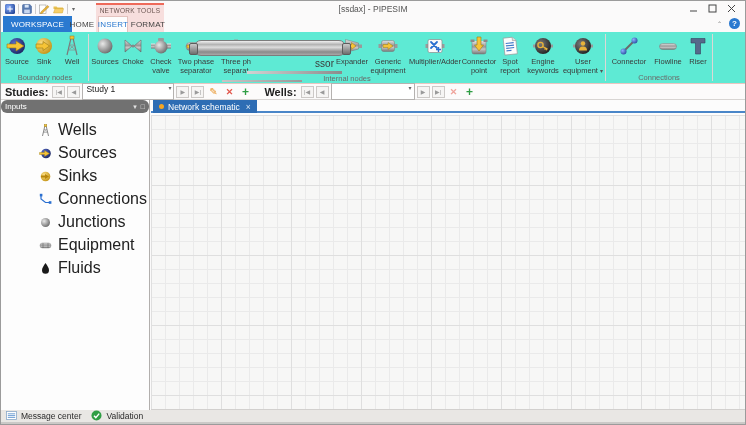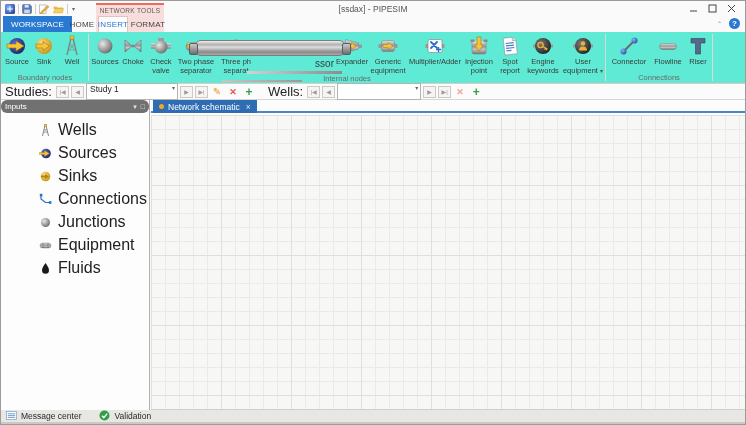--- a/index.html
+++ b/index.html
@@ -350,7 +350,7 @@
                 <path d="M9 2 h4 v8 h2.5 L11 16 L6.5 10 H9 z" fill="#f6c437" stroke="#9a7a12" stroke-width="0.6"></path>
               </svg>
             </span>
-          <span class="lbl">Injection point</span>
+          <span class="lbl">Connector point</span>
         </div>
         <div class="rbtn w28">
           <span class="icw">

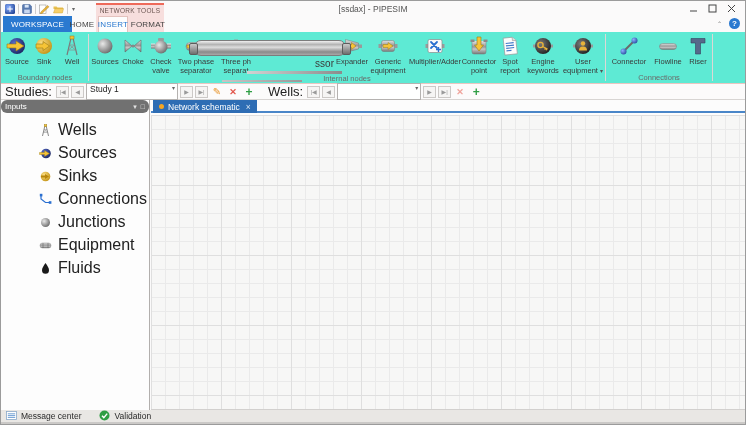--- a/index.html
+++ b/index.html
@@ -69,7 +69,7 @@
   
   .studies-bar{position:absolute;left:0;top:83px;width:100%;height:16px;background:#fcfbfb;
     border-bottom:1px solid #d8d5d3;display:flex;align-items:center;padding-left:4px;gap:2px;}
-  .sb-label{font-size:13px;font-weight:normal;color:#222;margin-right:2px;}
+  .sb-label{font-size:11px;font-weight:bold;color:#222;margin-right:2px;}
   .nav-btn{min-width:13px;height:12px;border:1px solid #ccc9c7;background:#f6f5f4;color:#9a9a9a;
     font-size:6px;display:flex;align-items:center;justify-content:center;padding:0 1px;}
   .sb-select{height:17px;border:1px solid #b5b2b0;background:#fff;display:flex;

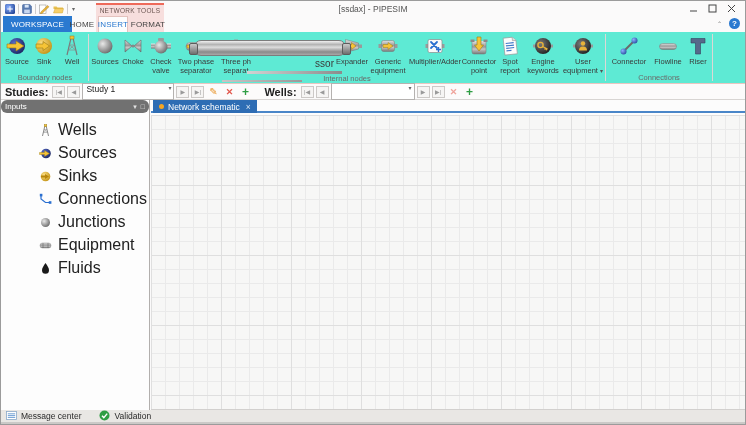--- a/index.html
+++ b/index.html
@@ -116,7 +116,7 @@
 
   
   .status-bar{position:absolute;left:0;top:409px;width:100%;height:12px;background:#e9e7e4;
-    display:flex;align-items:center;padding-left:5px;gap:18px;}
+    display:flex;align-items:center;padding-left:5px;gap:10px;}
   .status-item{display:flex;align-items:center;gap:4px;font-size:8.5px;color:#2a2a2a;}
   .bottom-strip{position:absolute;left:0;top:421px;width:100%;height:4px;background:#cbc9c7;}
 </style>

